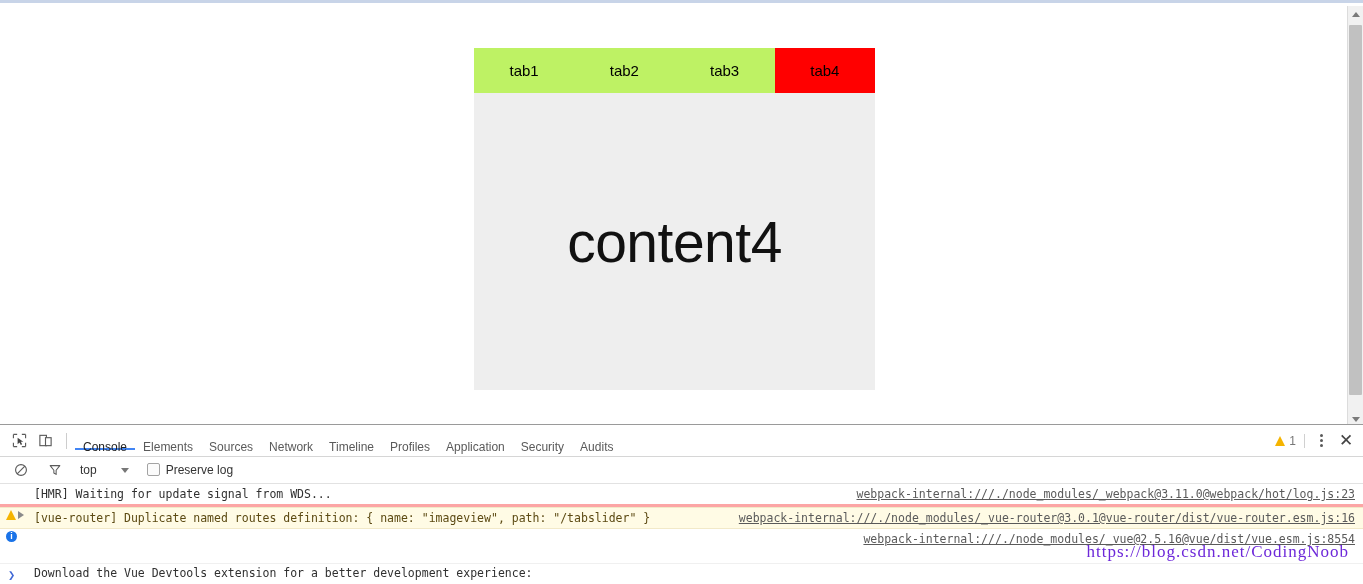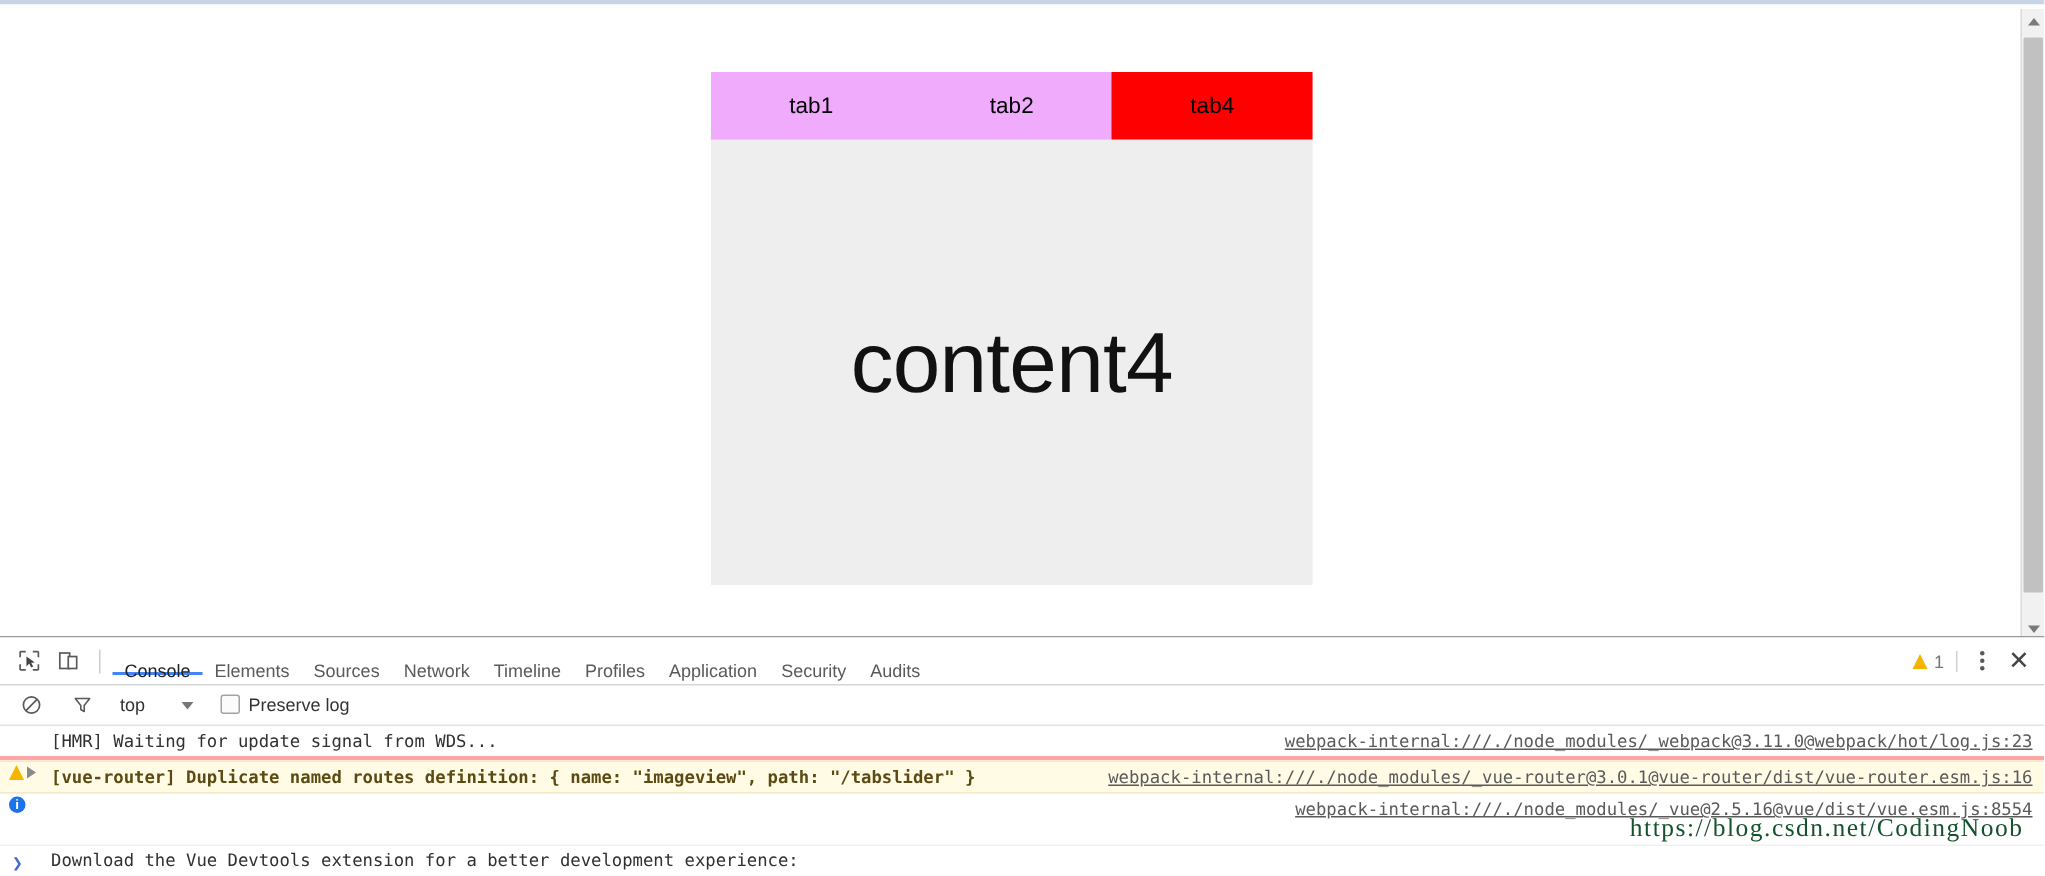--- a/index.html
+++ b/index.html
@@ -54,7 +54,7 @@
     justify-content: center;
     font-size: 15px;
     color: #000000;
-    background: #f0abfc;
+    background: #bef264;
     cursor: pointer;
     user-select: none;
     font-family: "Liberation Sans", sans-serif;

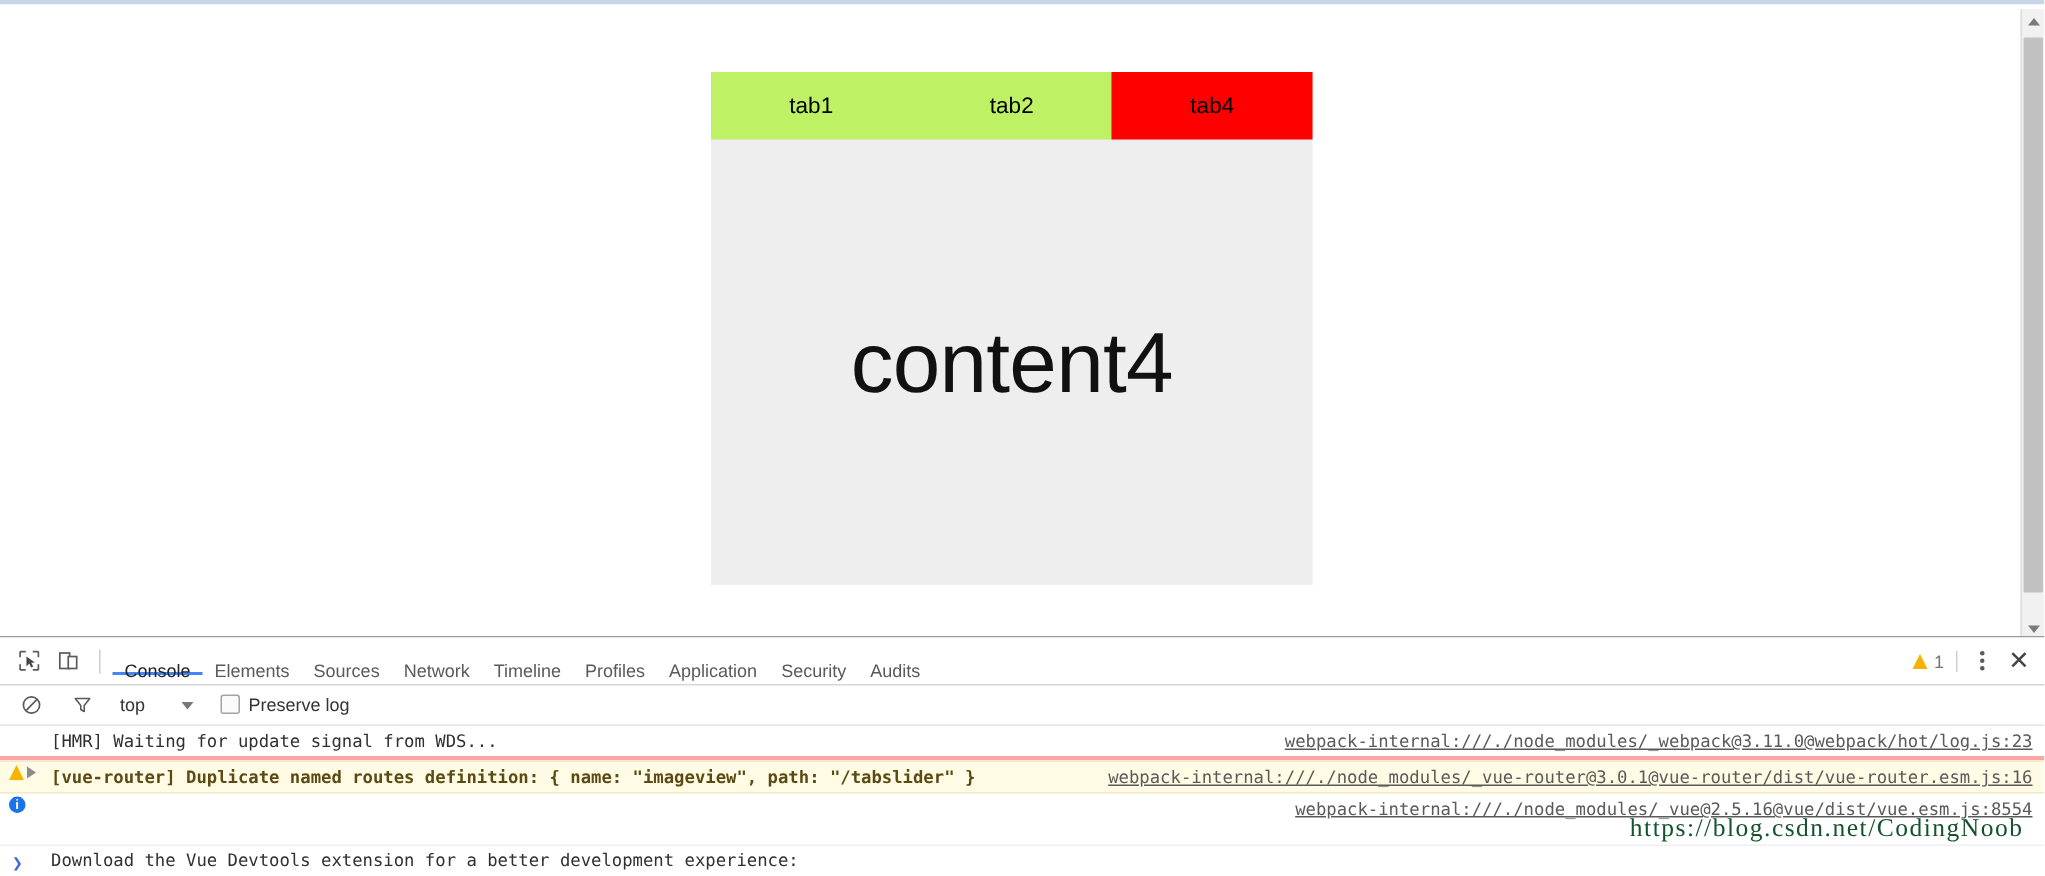--- a/index.html
+++ b/index.html
@@ -378,6 +378,9 @@
       <div class="tab">
         <span>tab2</span>
       </div>
+      <div class="tab">
+        <span>tab3</span>
+      </div>
       <div class="tab active">
         <span>tab4</span>
       </div>

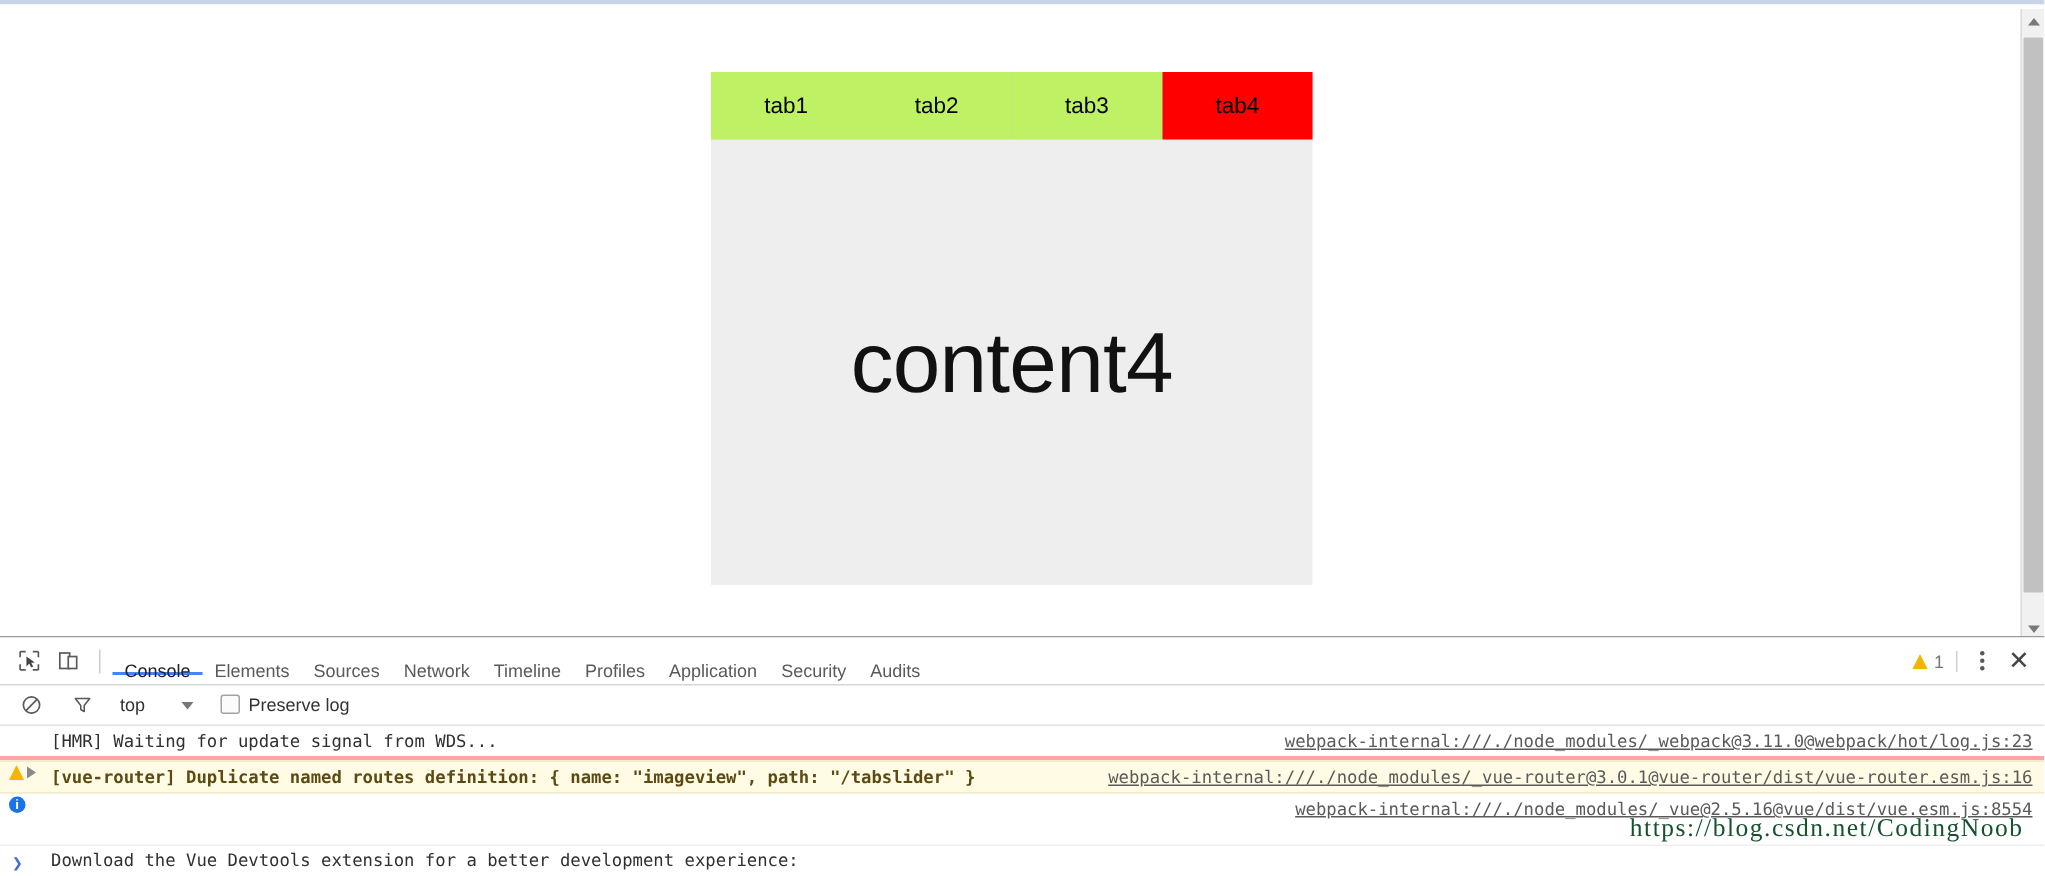--- a/index.html
+++ b/index.html
@@ -288,7 +288,7 @@
     line-height: 17px;
     padding-top: 1px;
   }
-  .msg.warning .msg-text { color: #5c4a13; font-weight: bold; }
+  .msg.warning .msg-text { color: #5c4a13; }
   .msg-src {
     flex: 0 0 auto;
     color: #5a5a5a;

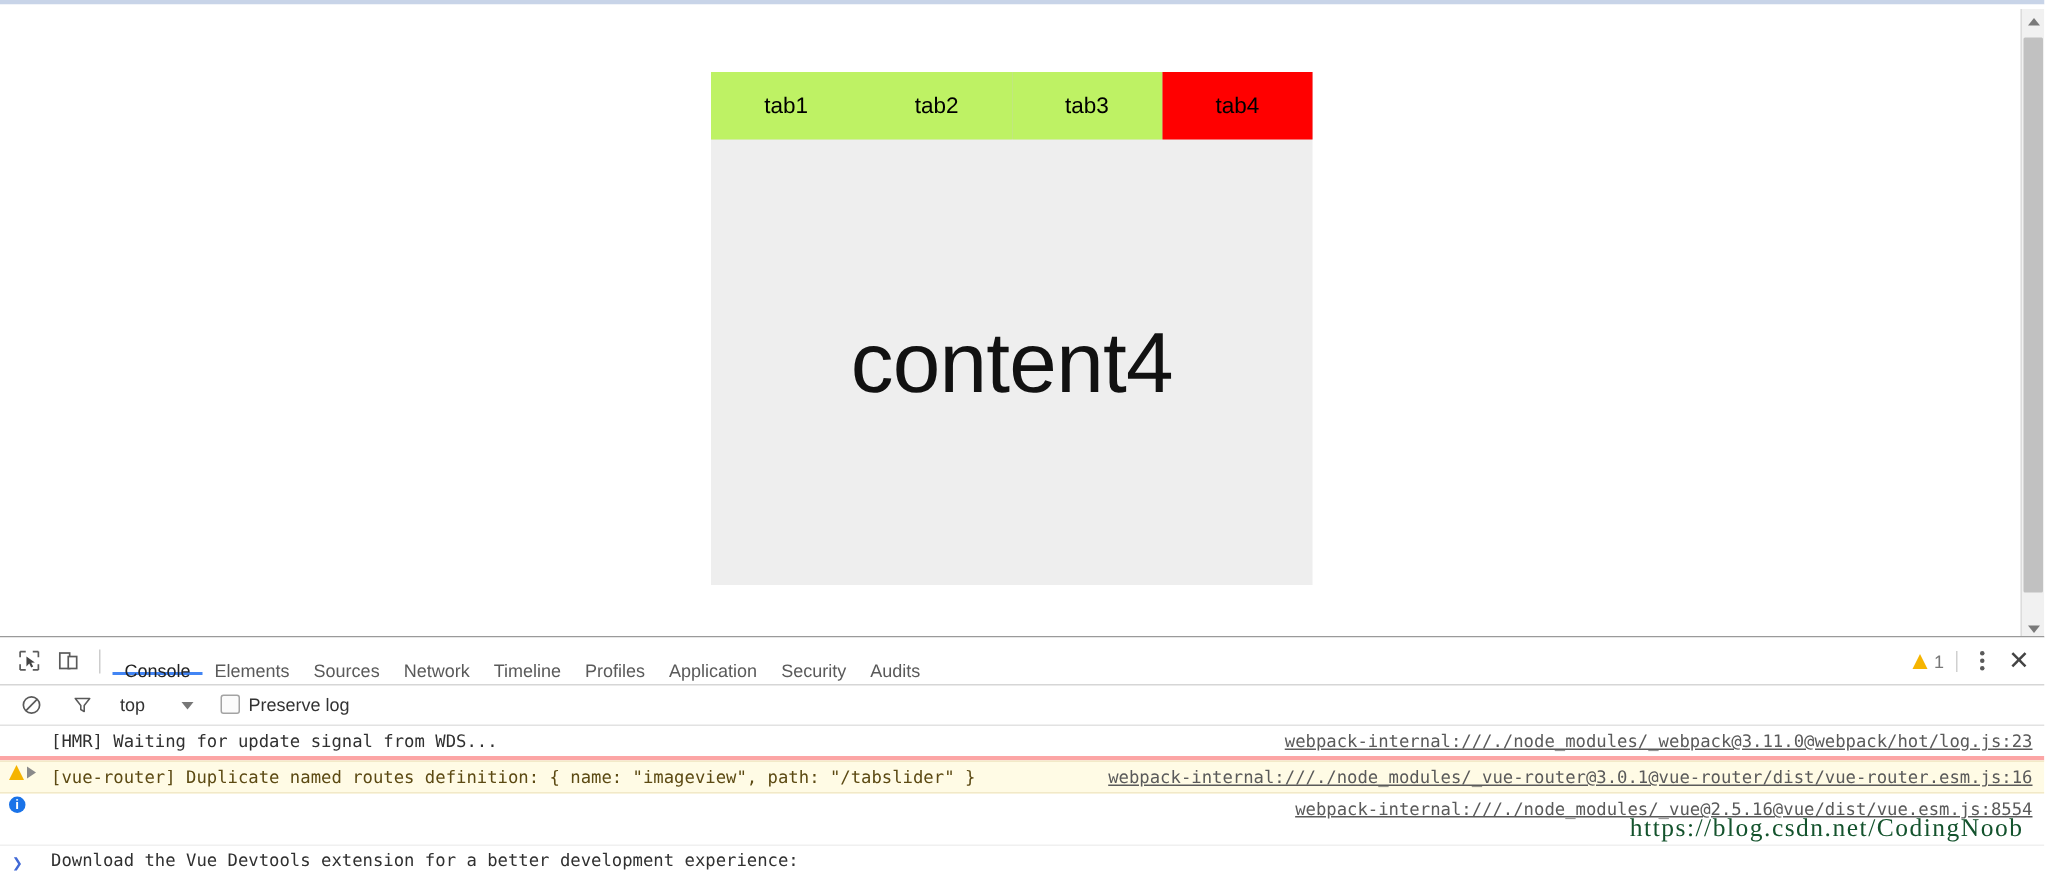--- a/index.html
+++ b/index.html
@@ -358,7 +358,7 @@
     bottom: 22px;
     font-family: "Liberation Serif", serif;
     font-size: 17px;
-    color: #14532d;
+    color: #6d28d9;
     letter-spacing: 1px;
     user-select: none;
   }

